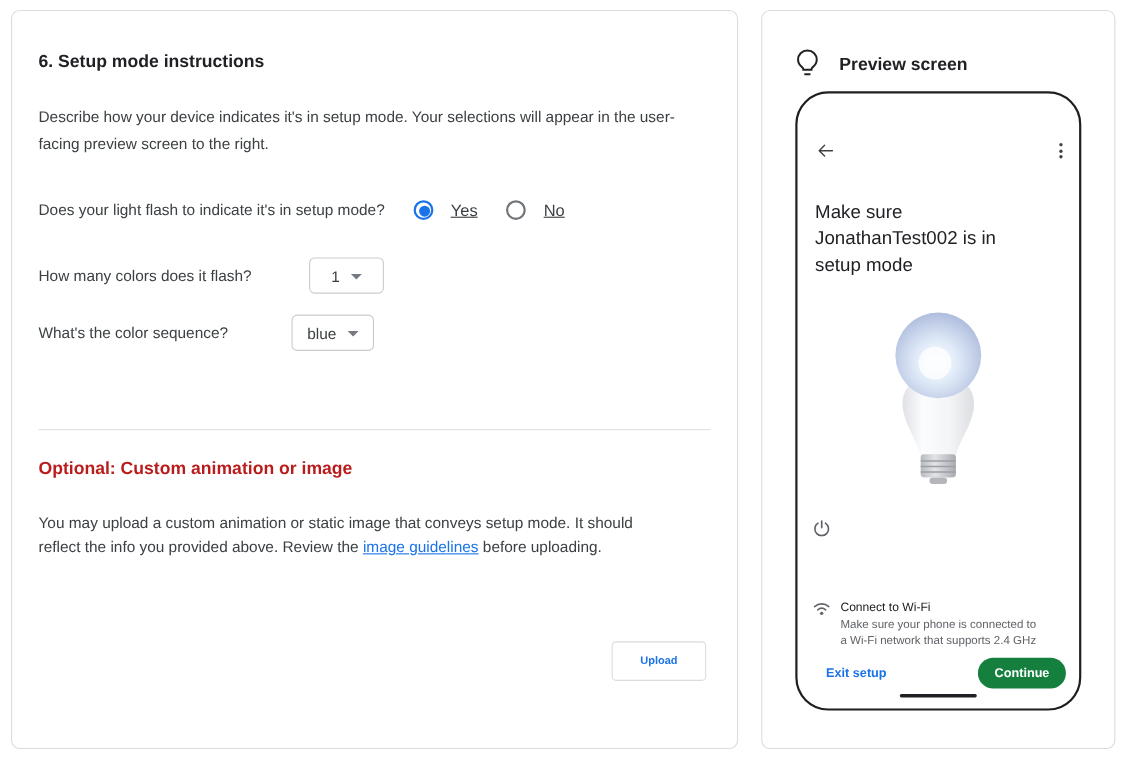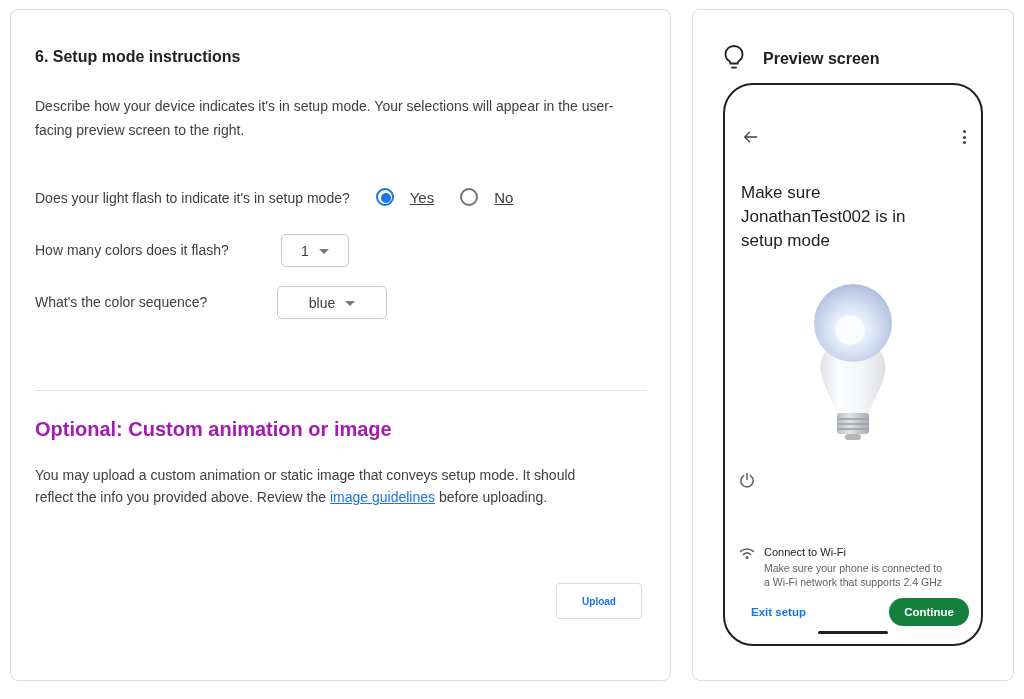--- a/index.html
+++ b/index.html
@@ -15,7 +15,7 @@
   .lp-title { position:absolute; left:24px; top:38px; font-size:16px; font-weight:600; color:#202124; }
   .lp-desc  { position:absolute; left:24px; top:84px; width:596px; font-size:14px; line-height:24px; color:#3c4043; }
 
-  .q-row { position:absolute; left:24px; top:172px; height:24px; display:flex; align-items:flex-end; }
+  .q-row { position:absolute; left:24px; top:172px; height:24px; display:flex; align-items:flex-start; }
   .q-label { font-size:14px; color:#3c4043; }
   .radio-opt { display:flex; align-items:center; gap:16px; margin-left:26px; cursor:pointer;text-decoration:underline; }
   .radio { width:18px; height:18px; border-radius:50%; border:2px solid #70757a; position:relative; flex:0 0 auto; }

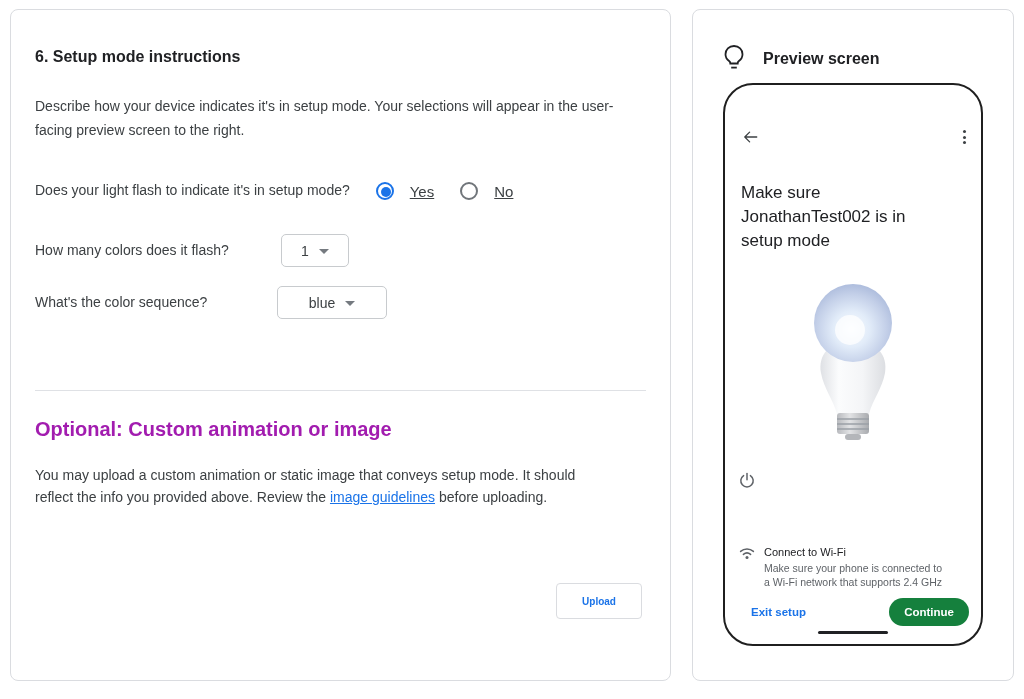--- a/index.html
+++ b/index.html
@@ -30,7 +30,7 @@
   .dropdown { position:absolute; height:33px; border:1px solid #c8cbce; border-radius:5px;
     display:flex; align-items:center; justify-content:center; gap:10px; cursor:pointer; background:#fff; }
   .dd-colors { left:270px; top:224px; width:68px; }
-  .dd-seq    { left:266px; top:276px; width:110px;justify-content:center; }
+  .dd-seq    { left:254px; top:276px; width:75px;justify-content:center; }
   .dd-value { font-size:14px; color:#3c4043; }
   .dd-arrow { width:0; height:0; border-left:5px solid transparent; border-right:5px solid transparent;
     border-top:5px solid #757a80; margin-top:2px; }

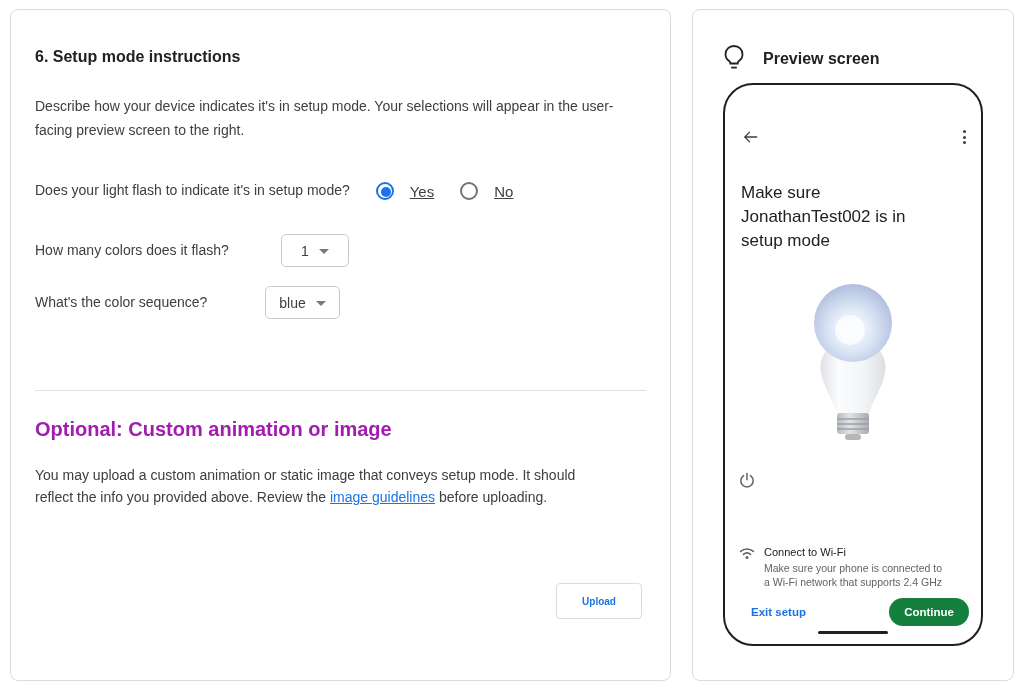--- a/index.html
+++ b/index.html
@@ -37,7 +37,7 @@
 
   .divider { position:absolute; left:24px; top:380px; width:611px; height:1px; background:#dfe1e5; }
 
-  .opt-title { position:absolute; left:24px; top:408px; font-size:20px; font-weight:600; color:#a21caf; }
+  .opt-title { position:absolute; left:24px; top:408px; font-size:16px; font-weight:600; color:#b91c1c; }
   .opt-desc  { position:absolute; left:24px; top:454px; width:576px; font-size:14px; line-height:22px; color:#3c4043; }
   .inline-link { color:#1a73e8; text-decoration:underline; cursor:pointer; }
 

